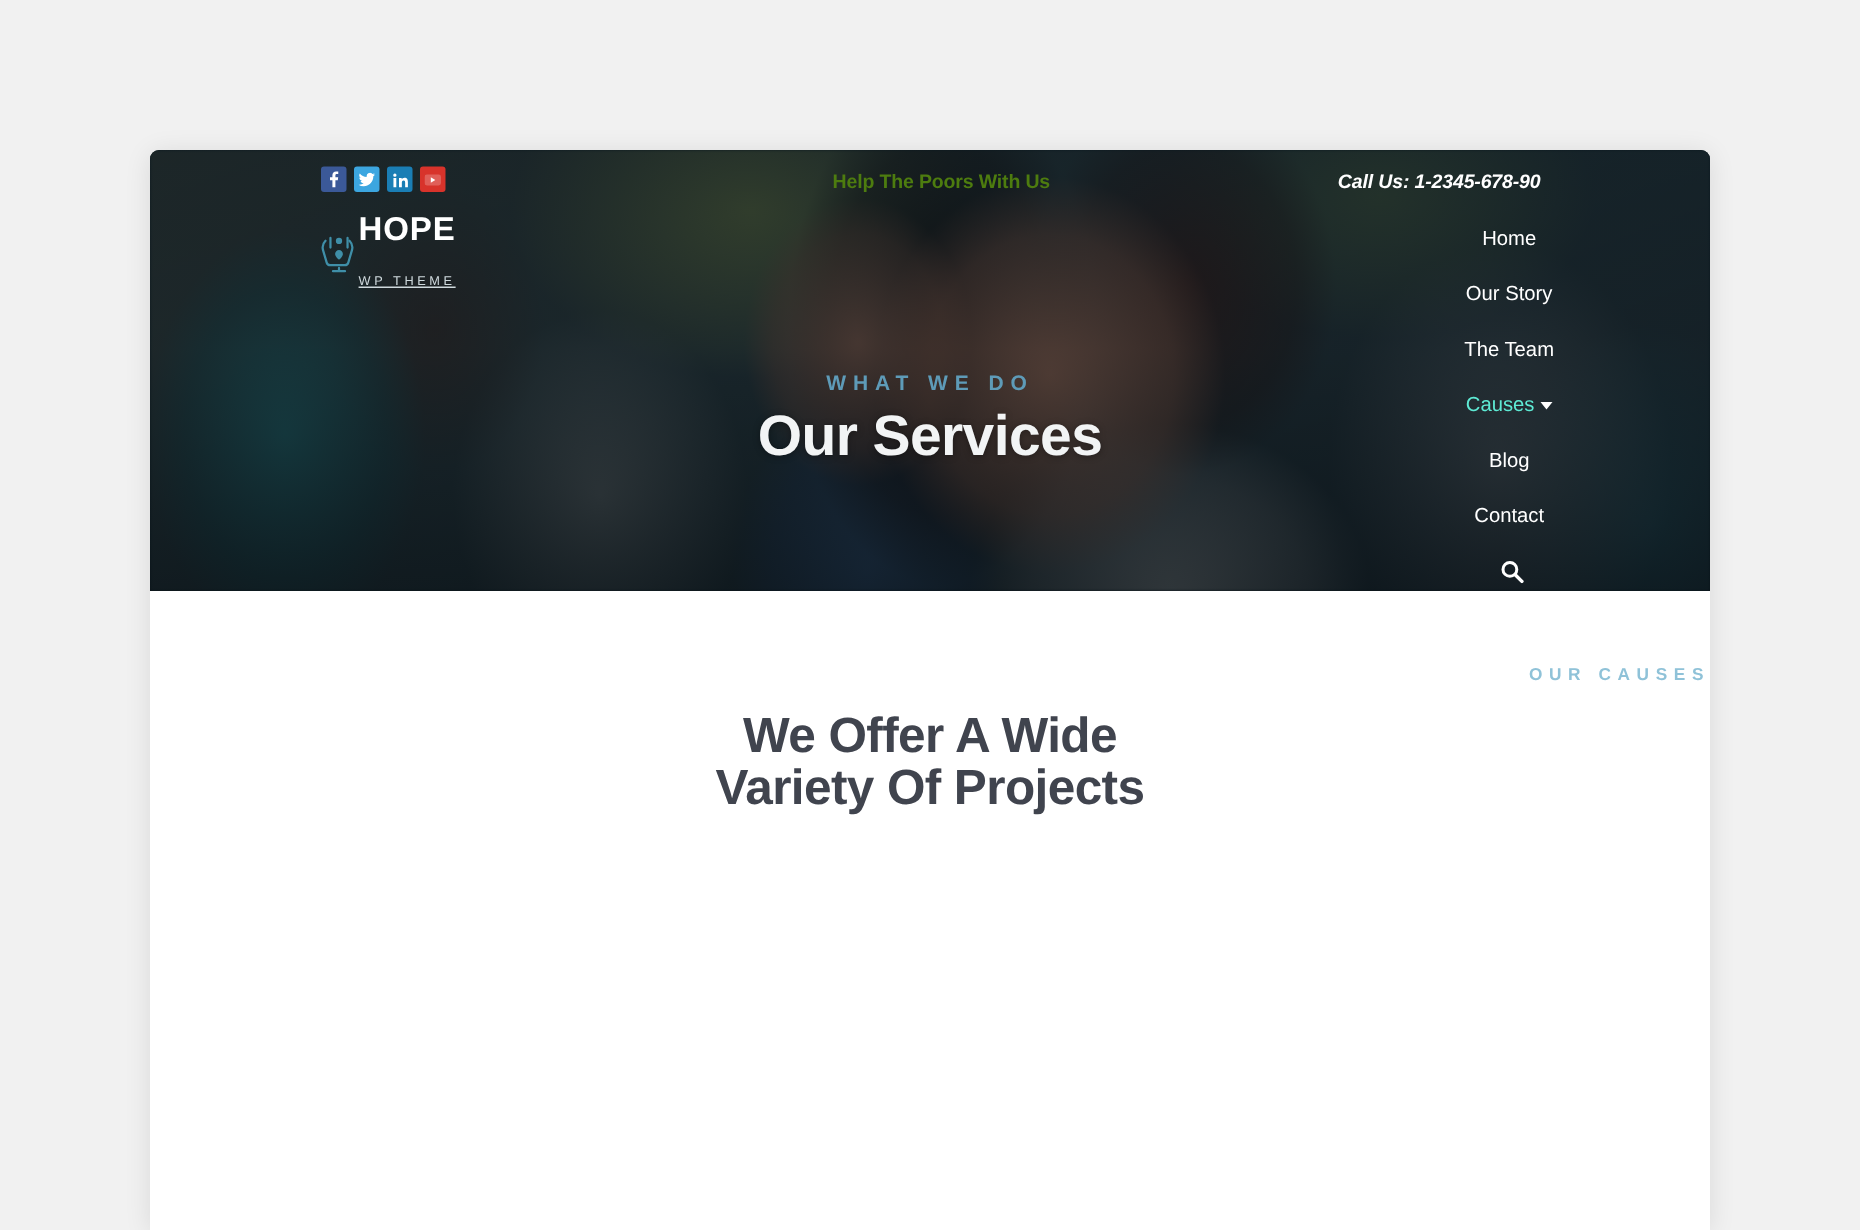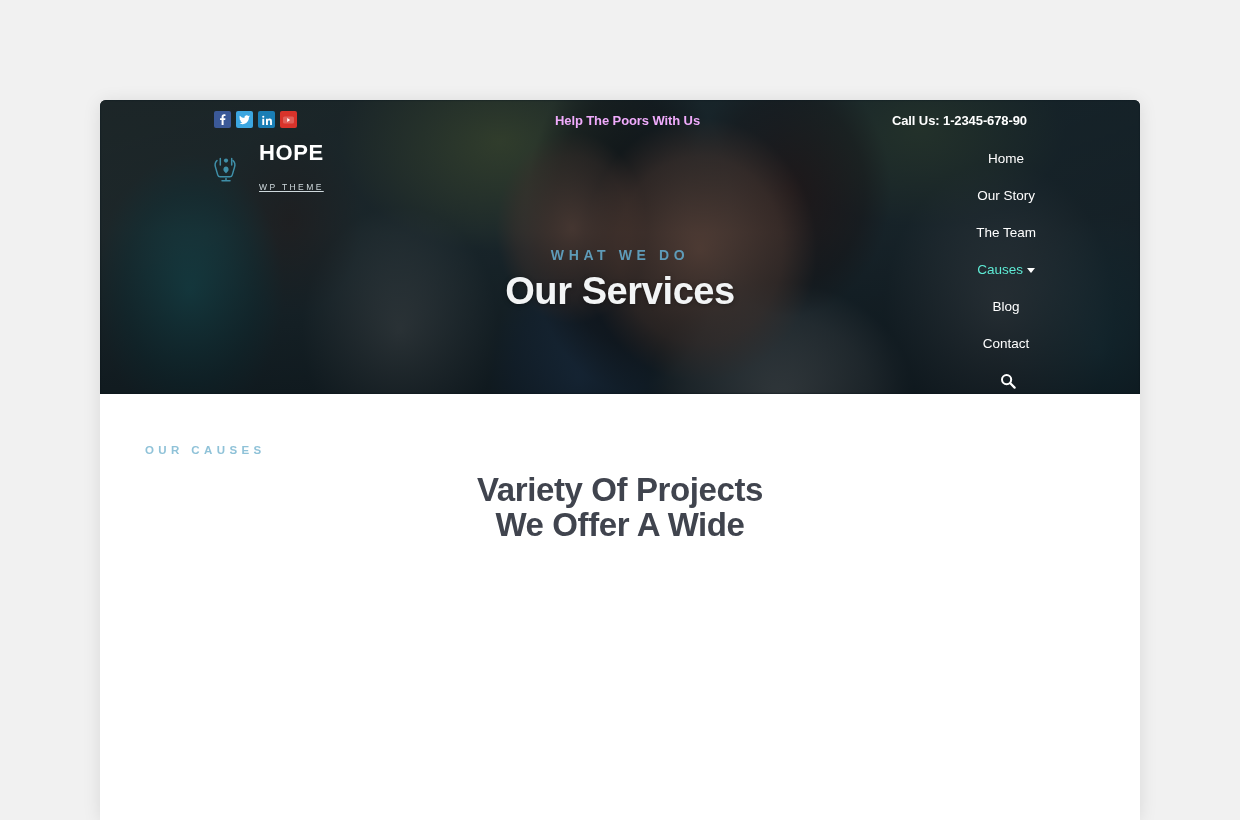--- a/index.html
+++ b/index.html
@@ -102,7 +102,7 @@
   .top-tagline {
     position: absolute;
     left: 455px; top: 13px;
-    color: #f0abfc;
+    color: #4d7c0f;
     font-size: 13px;
     font-weight: bold;
     letter-spacing: -0.1px;

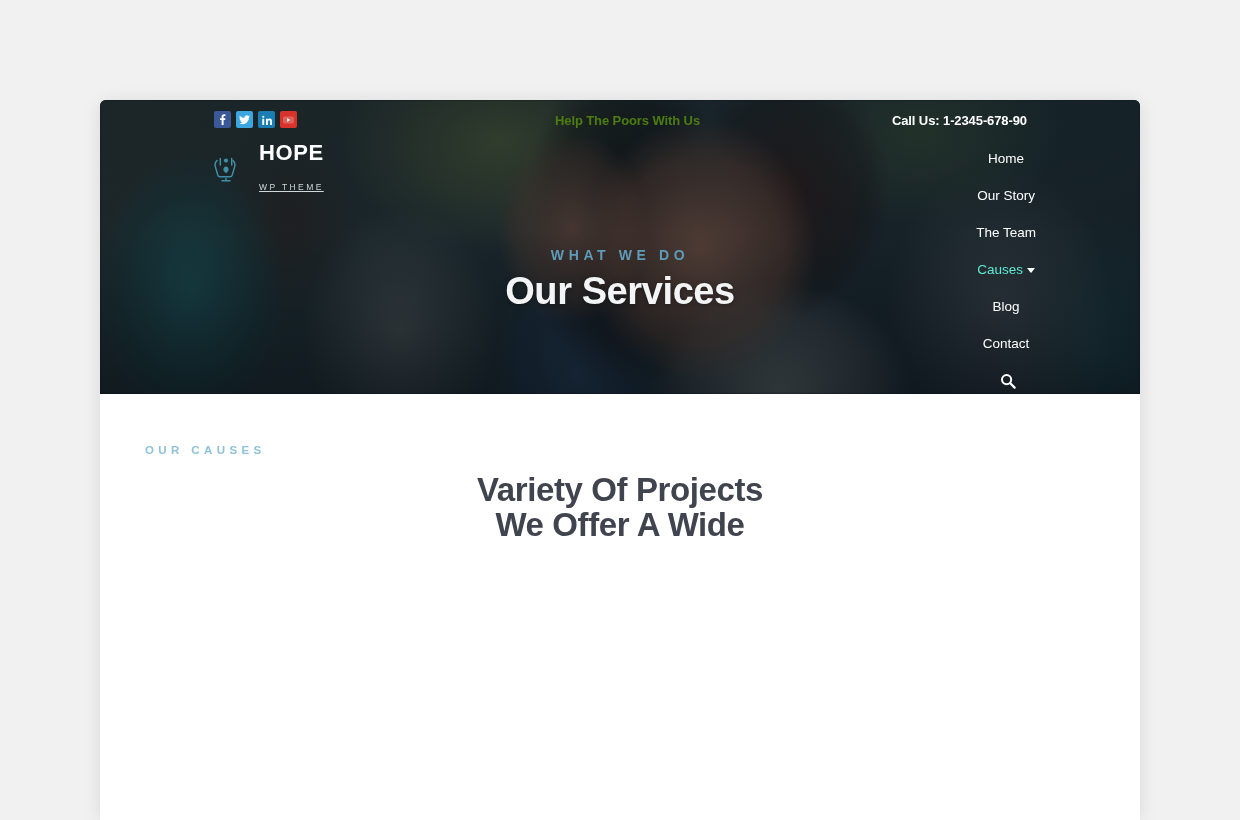--- a/index.html
+++ b/index.html
@@ -114,6 +114,7 @@
     font-size: 13px;
     font-weight: bold;
     letter-spacing: -0.1px;
+    font-style: italic;
   }
 
   

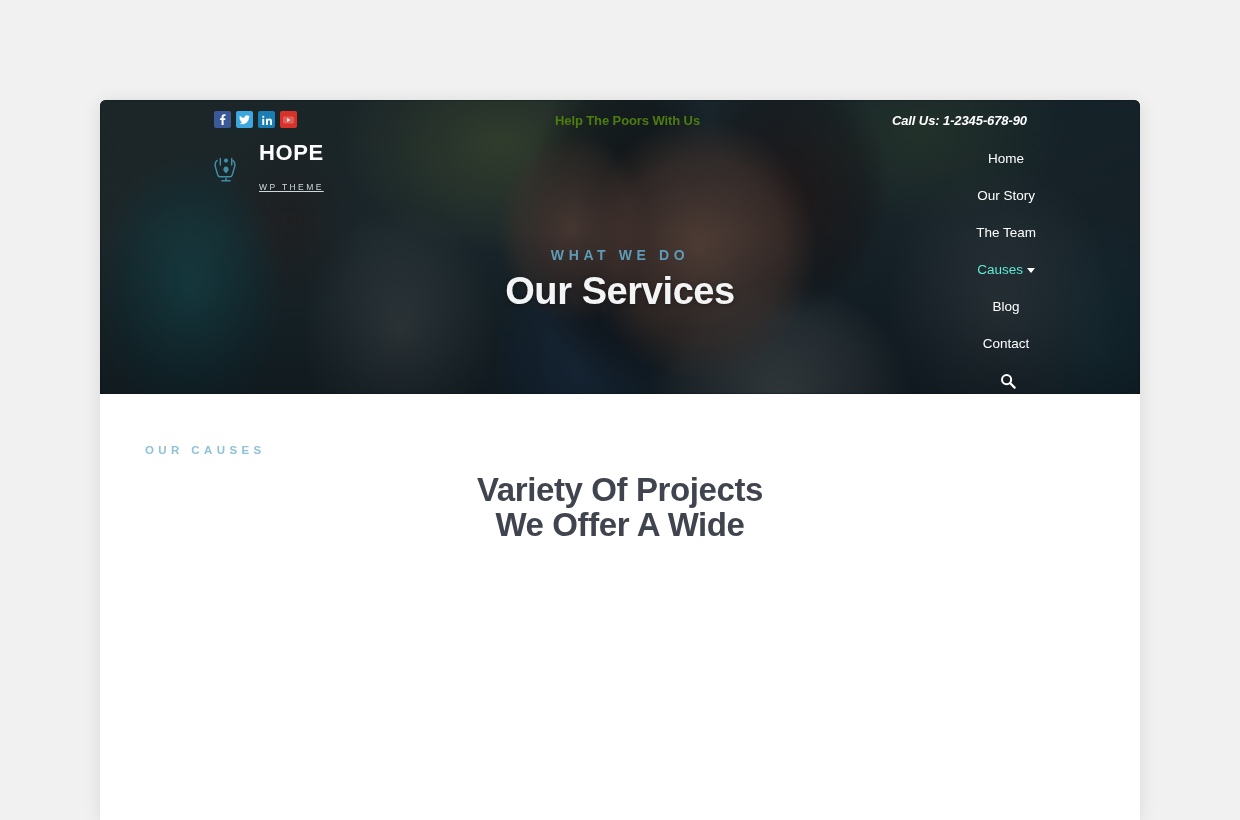--- a/index.html
+++ b/index.html
@@ -123,7 +123,7 @@
     left: 113px; top: 42px;
     display: flex;
     align-items: center;
-    gap: 20px;
+    gap: 0;
     cursor: pointer;
     text-align: right;
   }

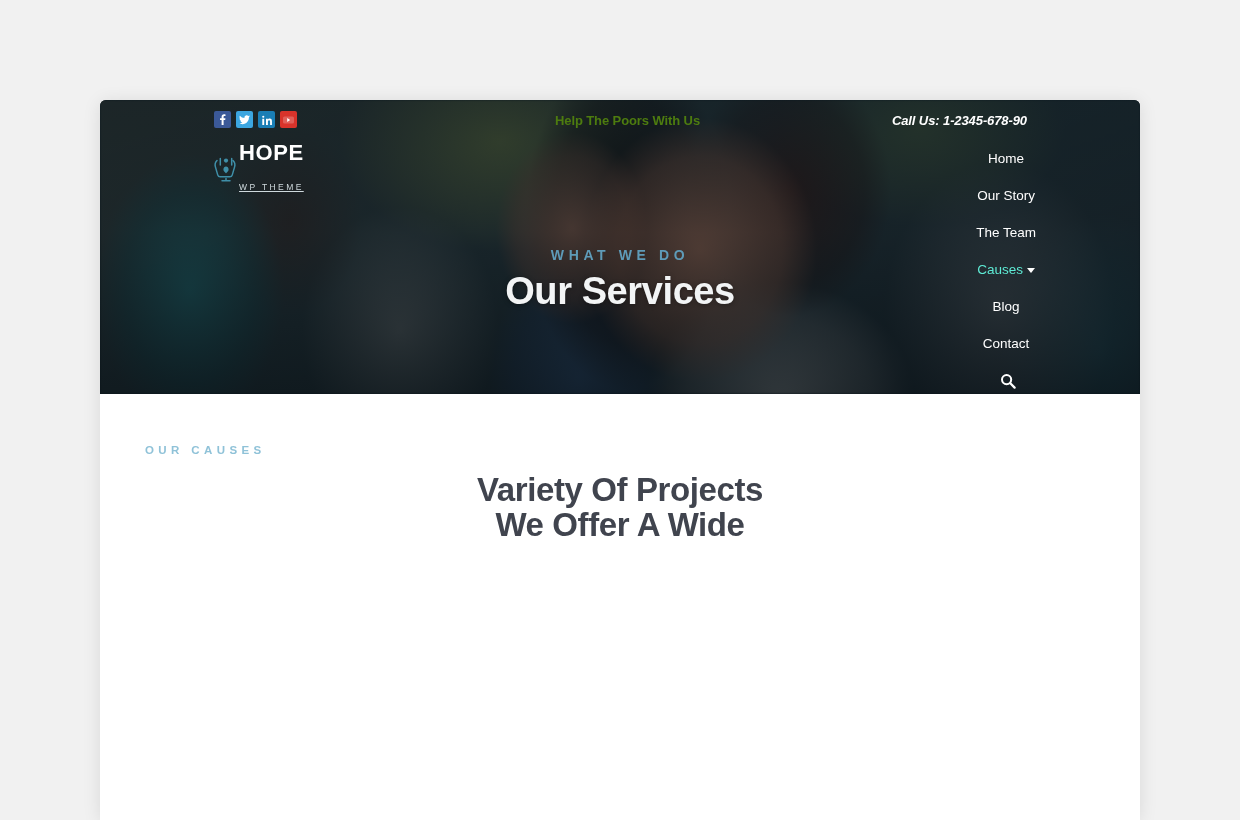--- a/index.html
+++ b/index.html
@@ -199,7 +199,7 @@
     position: relative;
   }
   .sec-eyebrow {
-    text-align: left;
+    text-align: right;
     color: #8fc2d8;
     font-size: 11.5px;
     font-weight: bold;

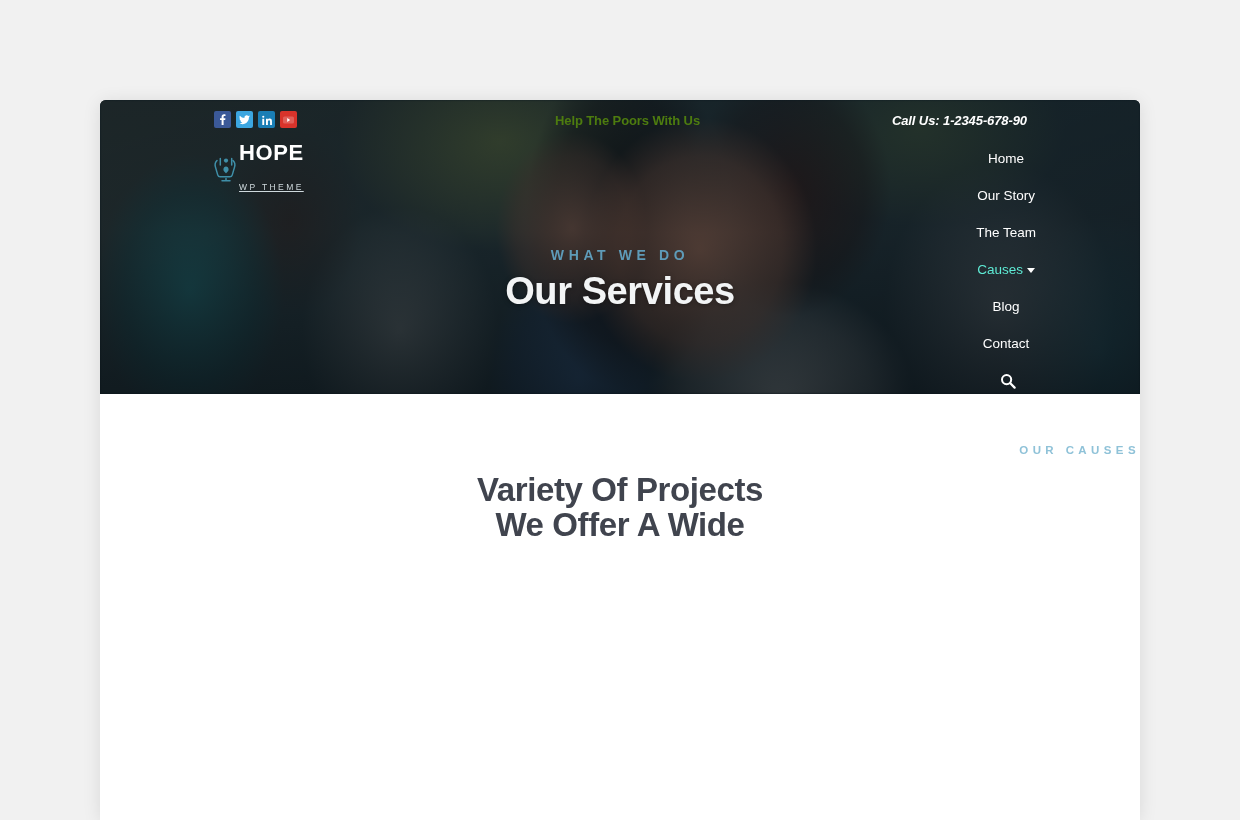--- a/index.html
+++ b/index.html
@@ -296,8 +296,8 @@
   <section class="causes">
     <div class="sec-eyebrow">OUR CAUSES</div>
     <h2 class="sec-title">
+      <span>We Offer A Wide</span>
       <span>Variety Of Projects</span>
-      <span>We Offer A Wide</span>
     </h2>
 
   </section>

